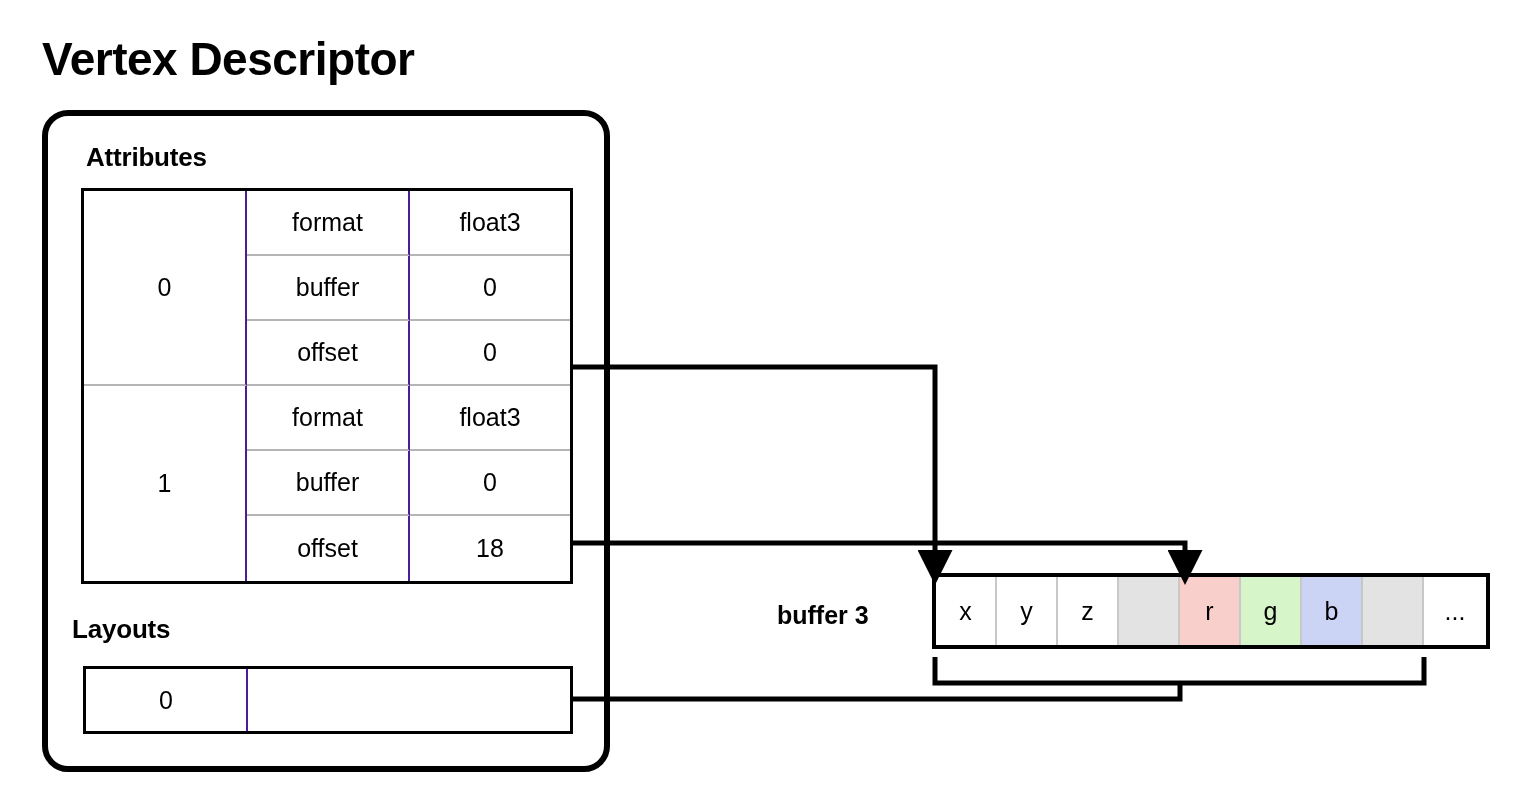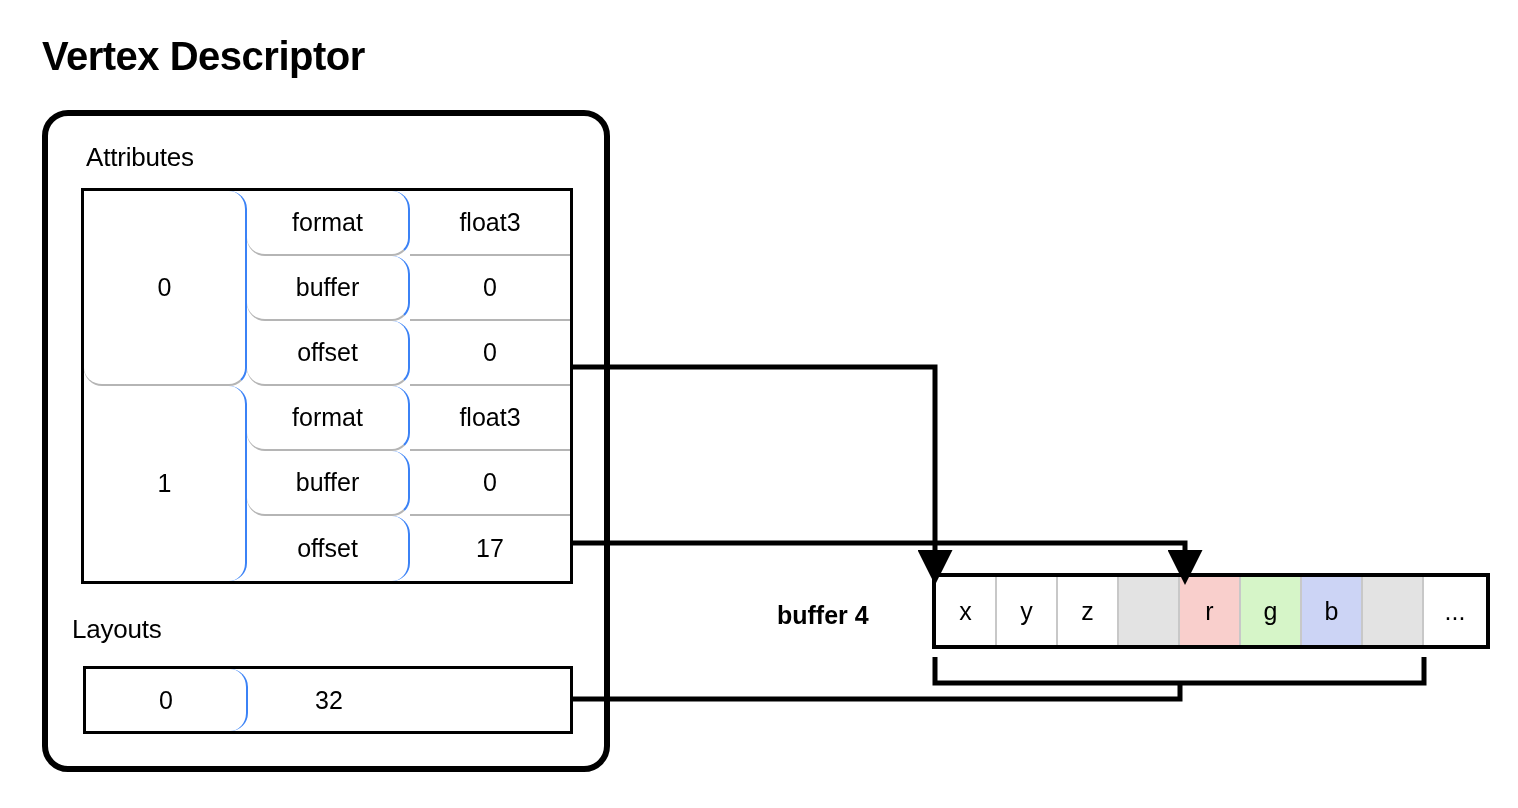--- a/index.html
+++ b/index.html
@@ -24,7 +24,7 @@
     position: absolute;
     left: 42px;
     top: 36px;
-    font-size: 40px;
+    font-size: 46px;
     font-weight: 700;
     letter-spacing: -0.5px;
     line-height: 1;

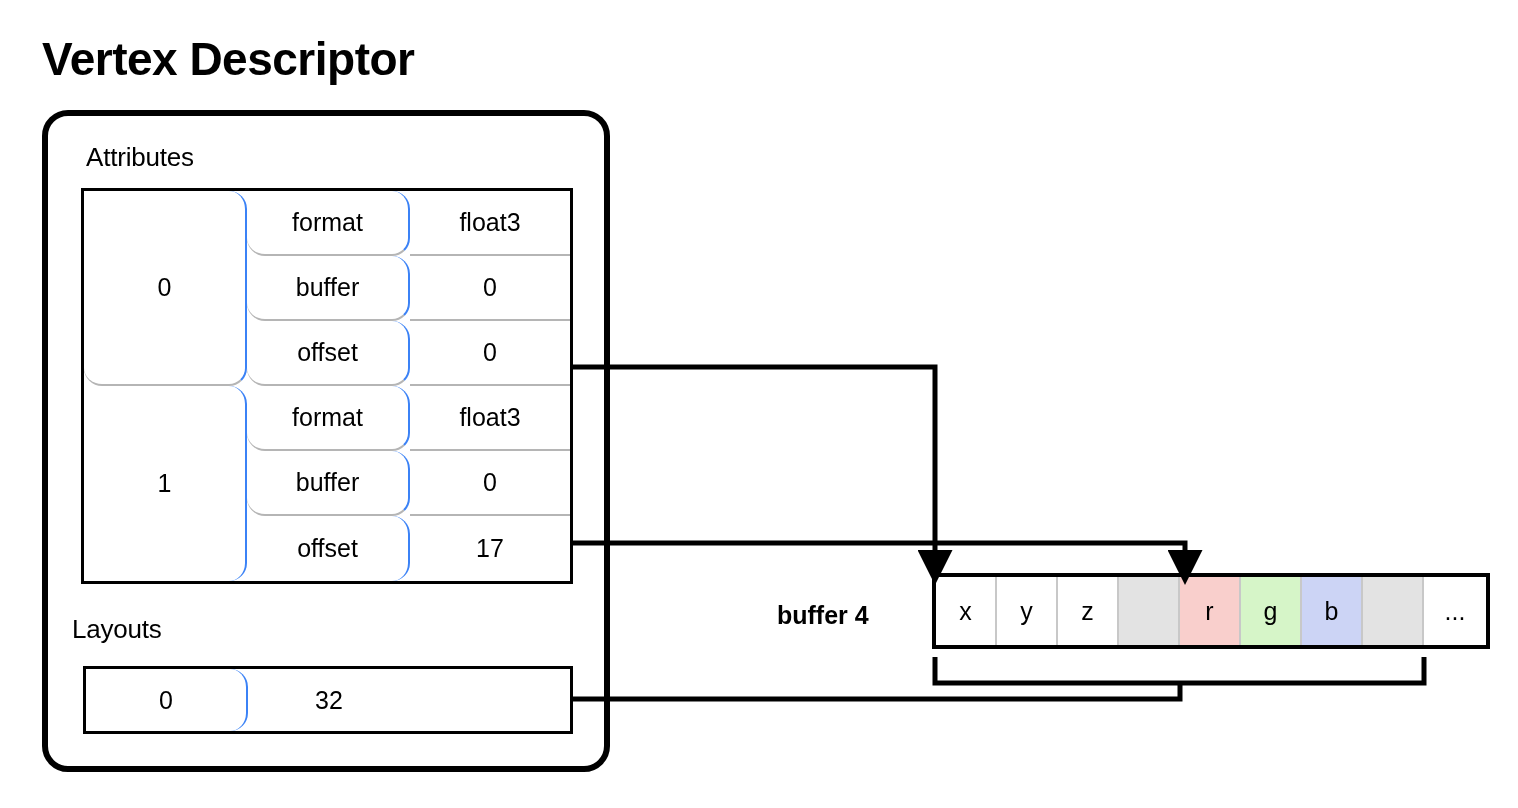--- a/index.html
+++ b/index.html
@@ -47,7 +47,7 @@
   .section-heading {
     position: absolute;
     font-size: 26px;
-    font-weight: 400;
+    font-weight: 700;
     letter-spacing: -0.2px;
     line-height: 1;
     white-space: nowrap;

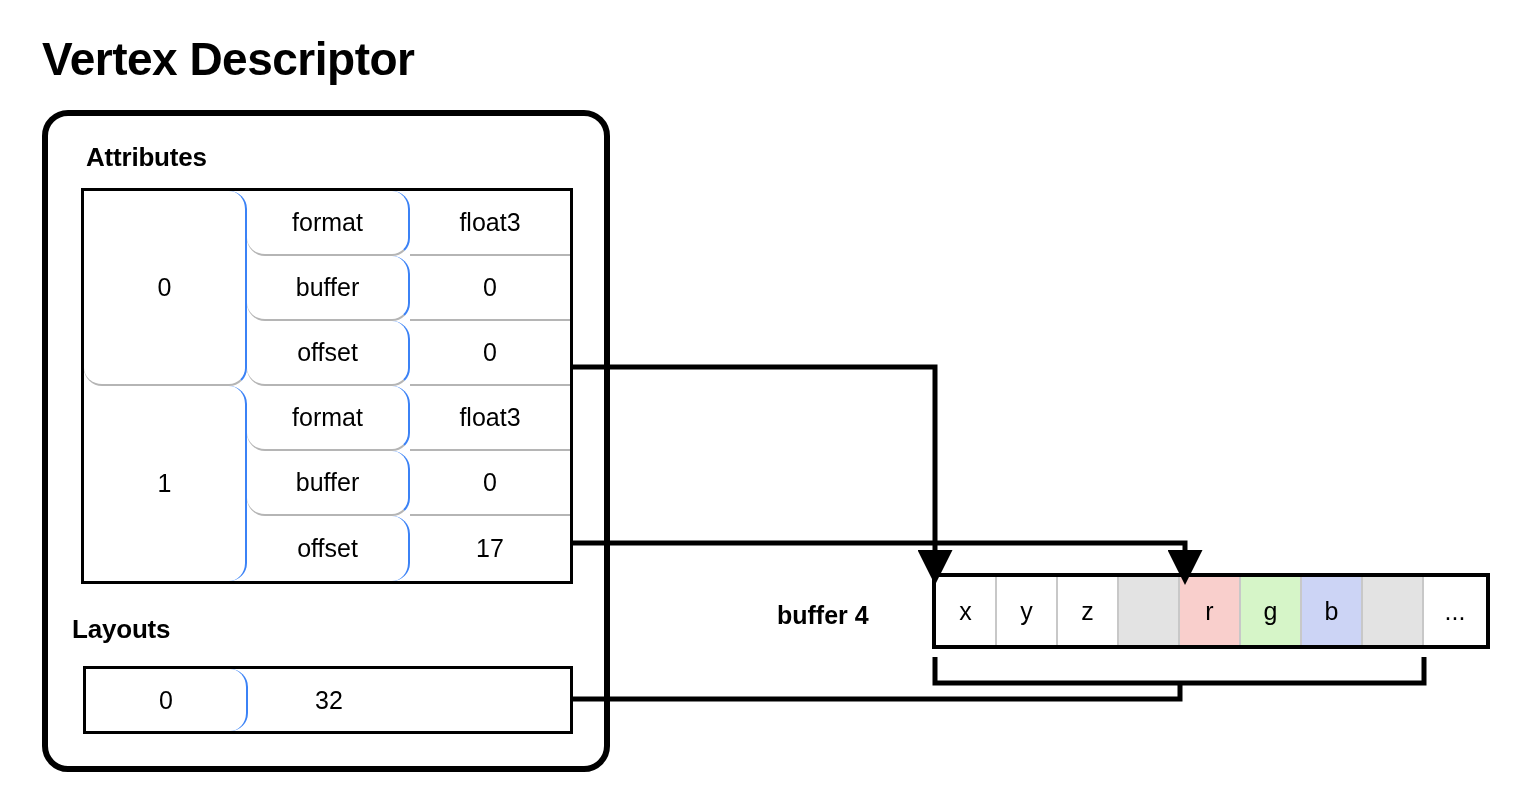--- a/index.html
+++ b/index.html
@@ -92,7 +92,7 @@
     background: #ffffff;
   }
   
-  .b-r { border-right: 2px solid #3b82f6; border-radius: 18px; }
+  .b-r { border-right: 2px solid #4c1d95; }
   .b-b { border-bottom: 2px solid #b5b5b5; }
 
   .index-cell {

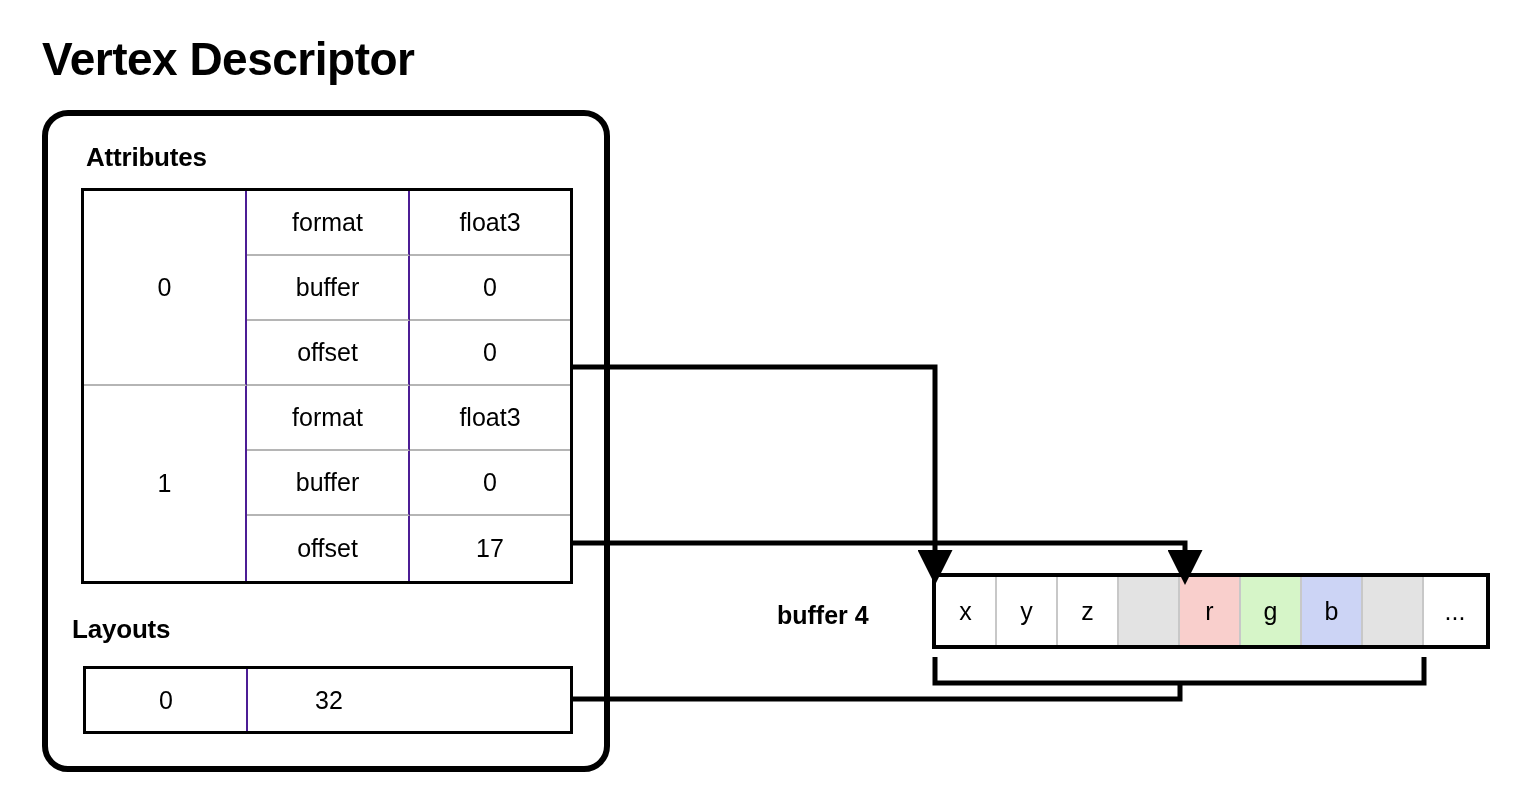--- a/index.html
+++ b/index.html
@@ -181,7 +181,7 @@
     <div class="cell b-b">0</div>
 
     <div class="cell b-r">offset</div>
-    <div class="cell">17</div>
+    <div class="cell">18</div>
   </div>
 
   <div class="section-heading" id="layouts-heading">Layouts</div>

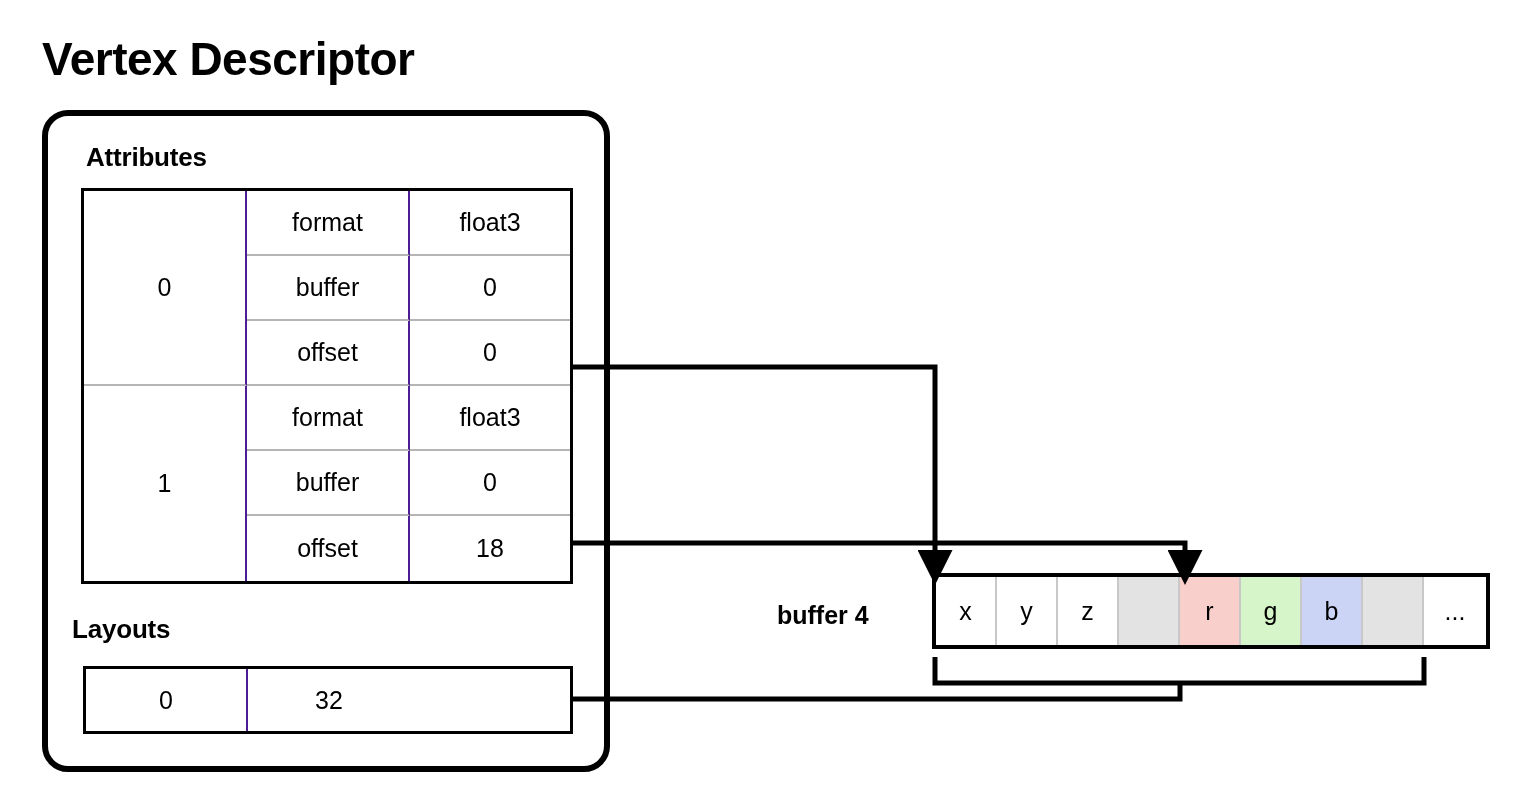--- a/index.html
+++ b/index.html
@@ -191,7 +191,7 @@
     <div class="cell">32</div>
   </div>
 
-  <div id="buffer-label">buffer 4</div>
+  <div id="buffer-label">buffer 3</div>
   <div id="buffer-strip">
       <div class="buffer-cell" style="background: rgb(255, 255, 255);">x</div>
       <div class="buffer-cell" style="background: rgb(255, 255, 255);">y</div>

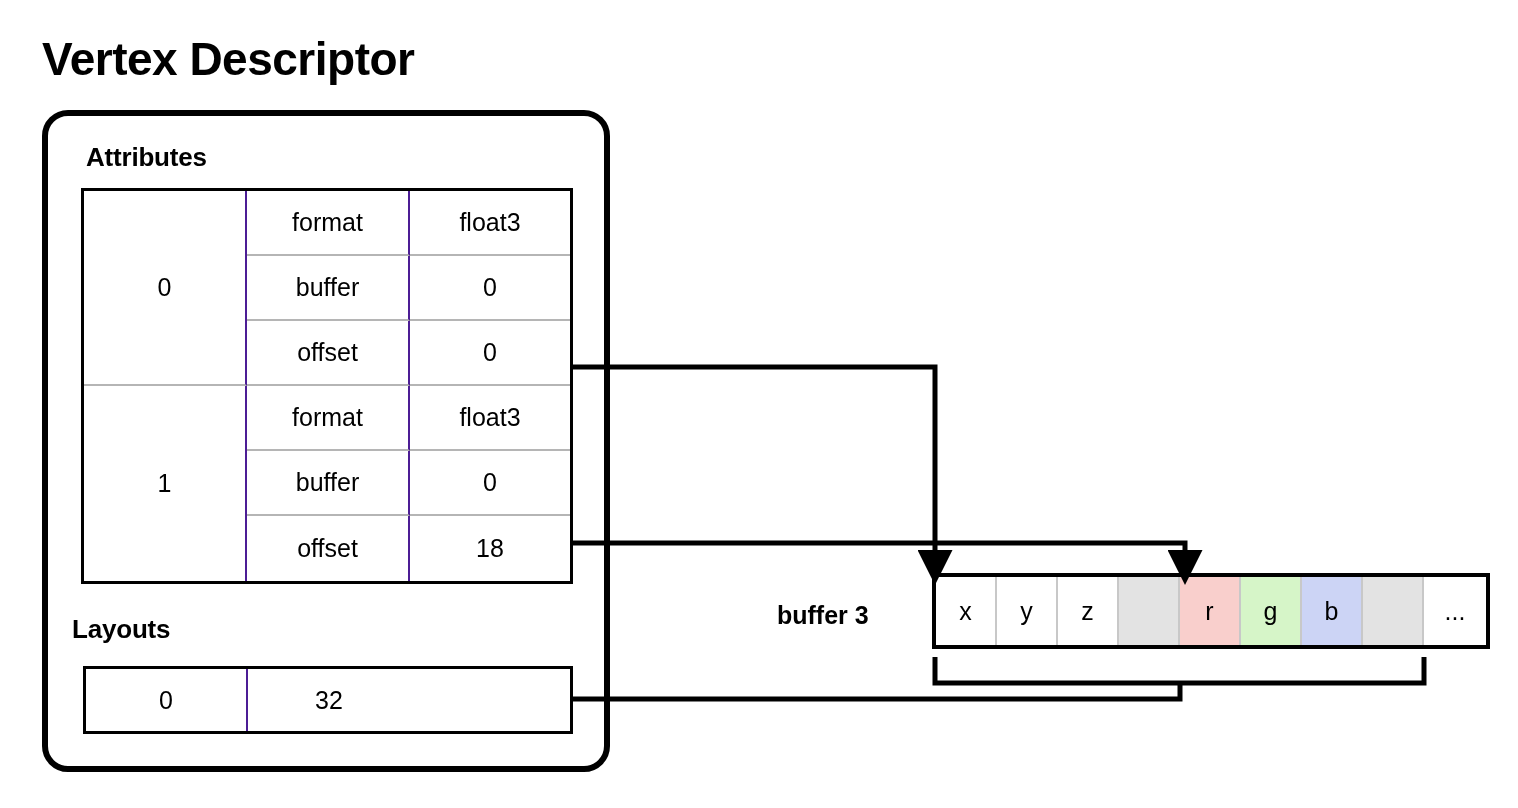--- a/index.html
+++ b/index.html
@@ -188,7 +188,6 @@
 
   <div class="grid-table" id="layouts-table">
     <div class="cell b-r">0</div>
-    <div class="cell">32</div>
   </div>
 
   <div id="buffer-label">buffer 3</div>

